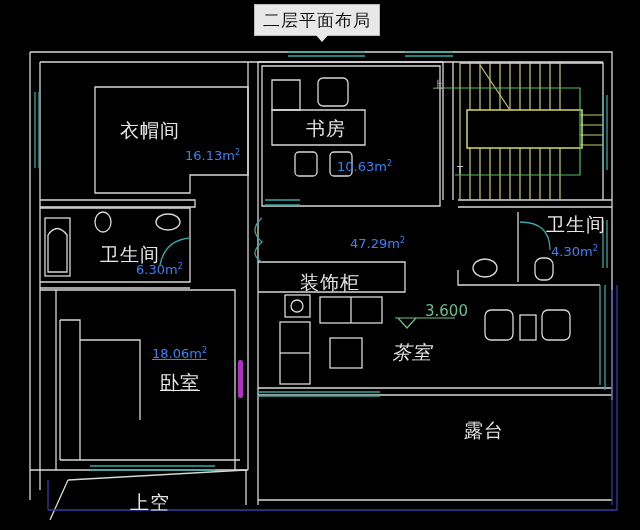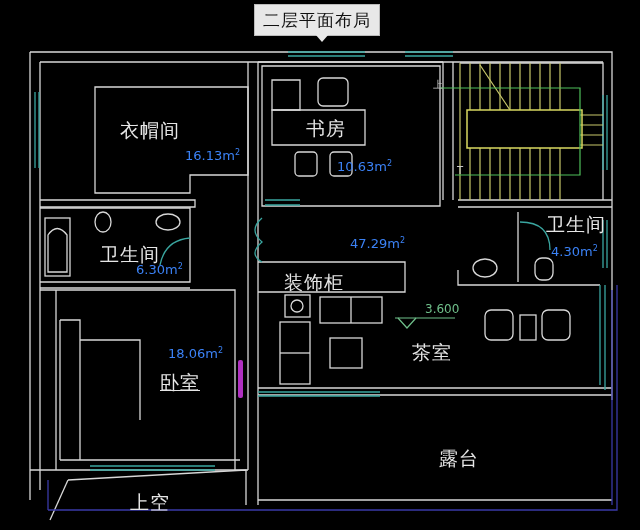--- a/index.html
+++ b/index.html
@@ -150,7 +150,7 @@
 
 <div class="lbl area" style="left:350px;top:236px;"><span>47.29</span><span>m<sup>2</sup></span></div>
 
-<div class="lbl room" style="left:284px;top:270px;text-align:right;">装饰柜</div>
+<div class="lbl room" style="left:300px;top:270px;text-align:right;">装饰柜</div>
 
 <div class="lbl area" style="left:168px;top:346px;"><span>18.06</span><span>m<sup>2</sup></span></div>
 <div class="lbl room" style="left:160px;top:370px;text-decoration:underline;">卧室</div>

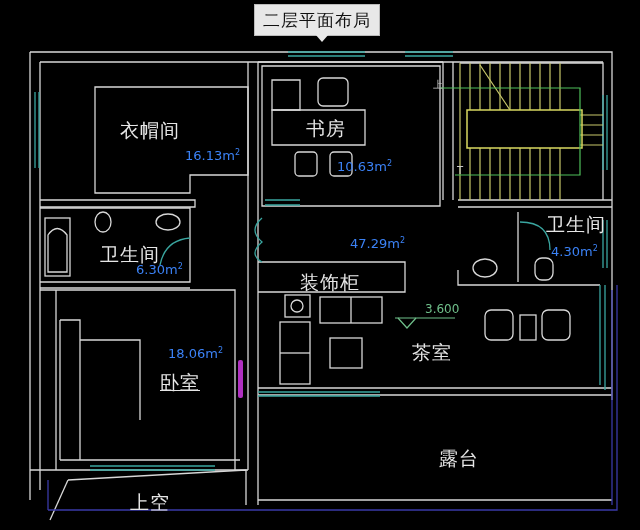--- a/index.html
+++ b/index.html
@@ -11,7 +11,7 @@
   .room{font-size:19px;letter-spacing:1px;}
   .area{font-size:13px;color:#3b82f6;}
   .area sup{font-size:8px;}
-  .elev{position:absolute;color:#6fbf8a;font-size:12px;}
+  .elev{position:absolute;color:#6fbf8a;font-size:15px;}
 </style>
 </head>
 <body>

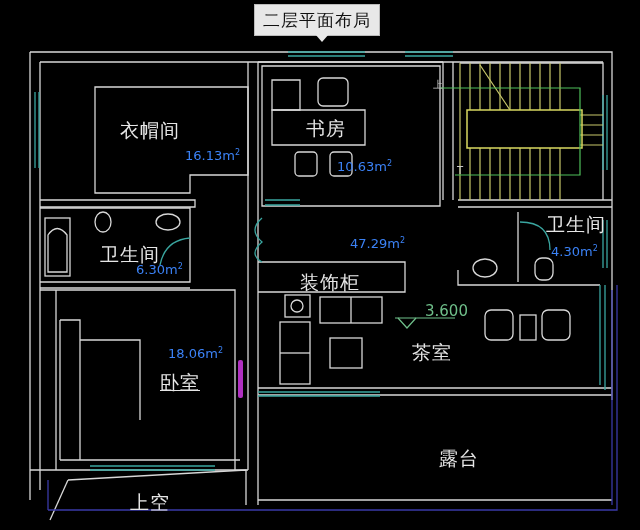--- a/index.html
+++ b/index.html
@@ -152,7 +152,7 @@
 
 <div class="lbl room" style="left:300px;top:270px;text-align:right;">装饰柜</div>
 
-<div class="lbl area" style="left:168px;top:346px;"><span>18.06</span><span>m<sup>2</sup></span></div>
+<div class="lbl area" style="left:152px;top:346px;text-decoration:underline;"><span>18.06</span><span>m<sup>2</sup></span></div>
 <div class="lbl room" style="left:160px;top:370px;text-decoration:underline;">卧室</div>
 
 <div class="elev" style="left:425px;top:302px;">3.600</div>

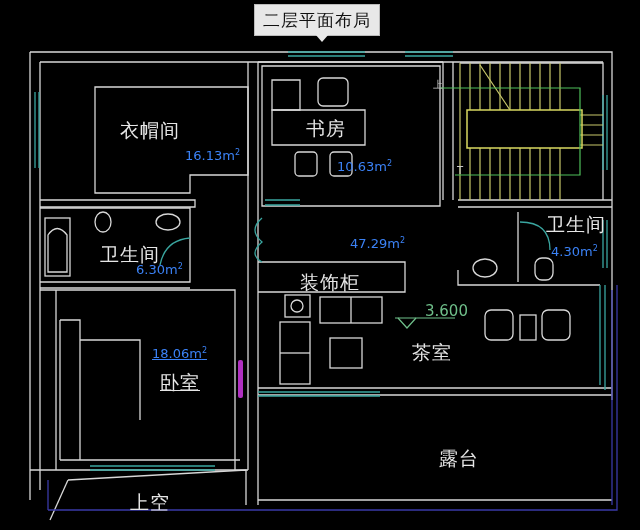--- a/index.html
+++ b/index.html
@@ -156,7 +156,7 @@
 <div class="lbl room" style="left:160px;top:370px;text-decoration:underline;">卧室</div>
 
 <div class="elev" style="left:425px;top:302px;">3.600</div>
-<div class="lbl room" style="left:412px;top:340px;">茶室</div>
+<div class="lbl room" style="left:392px;top:340px;font-style:italic;">茶室</div>
 
 <div class="lbl room" style="left:439px;top:418px;margin-top:28px;">露台</div>
 

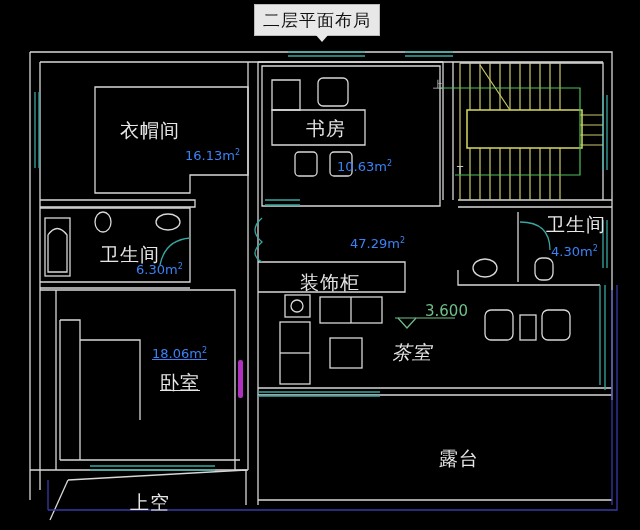--- a/index.html
+++ b/index.html
@@ -158,7 +158,7 @@
 <div class="elev" style="left:425px;top:302px;">3.600</div>
 <div class="lbl room" style="left:392px;top:340px;font-style:italic;">茶室</div>
 
-<div class="lbl room" style="left:439px;top:418px;margin-top:28px;">露台</div>
+<div class="lbl room" style="left:464px;top:418px;">露台</div>
 
 <div class="lbl room" style="left:130px;top:490px;">上空</div>
 

